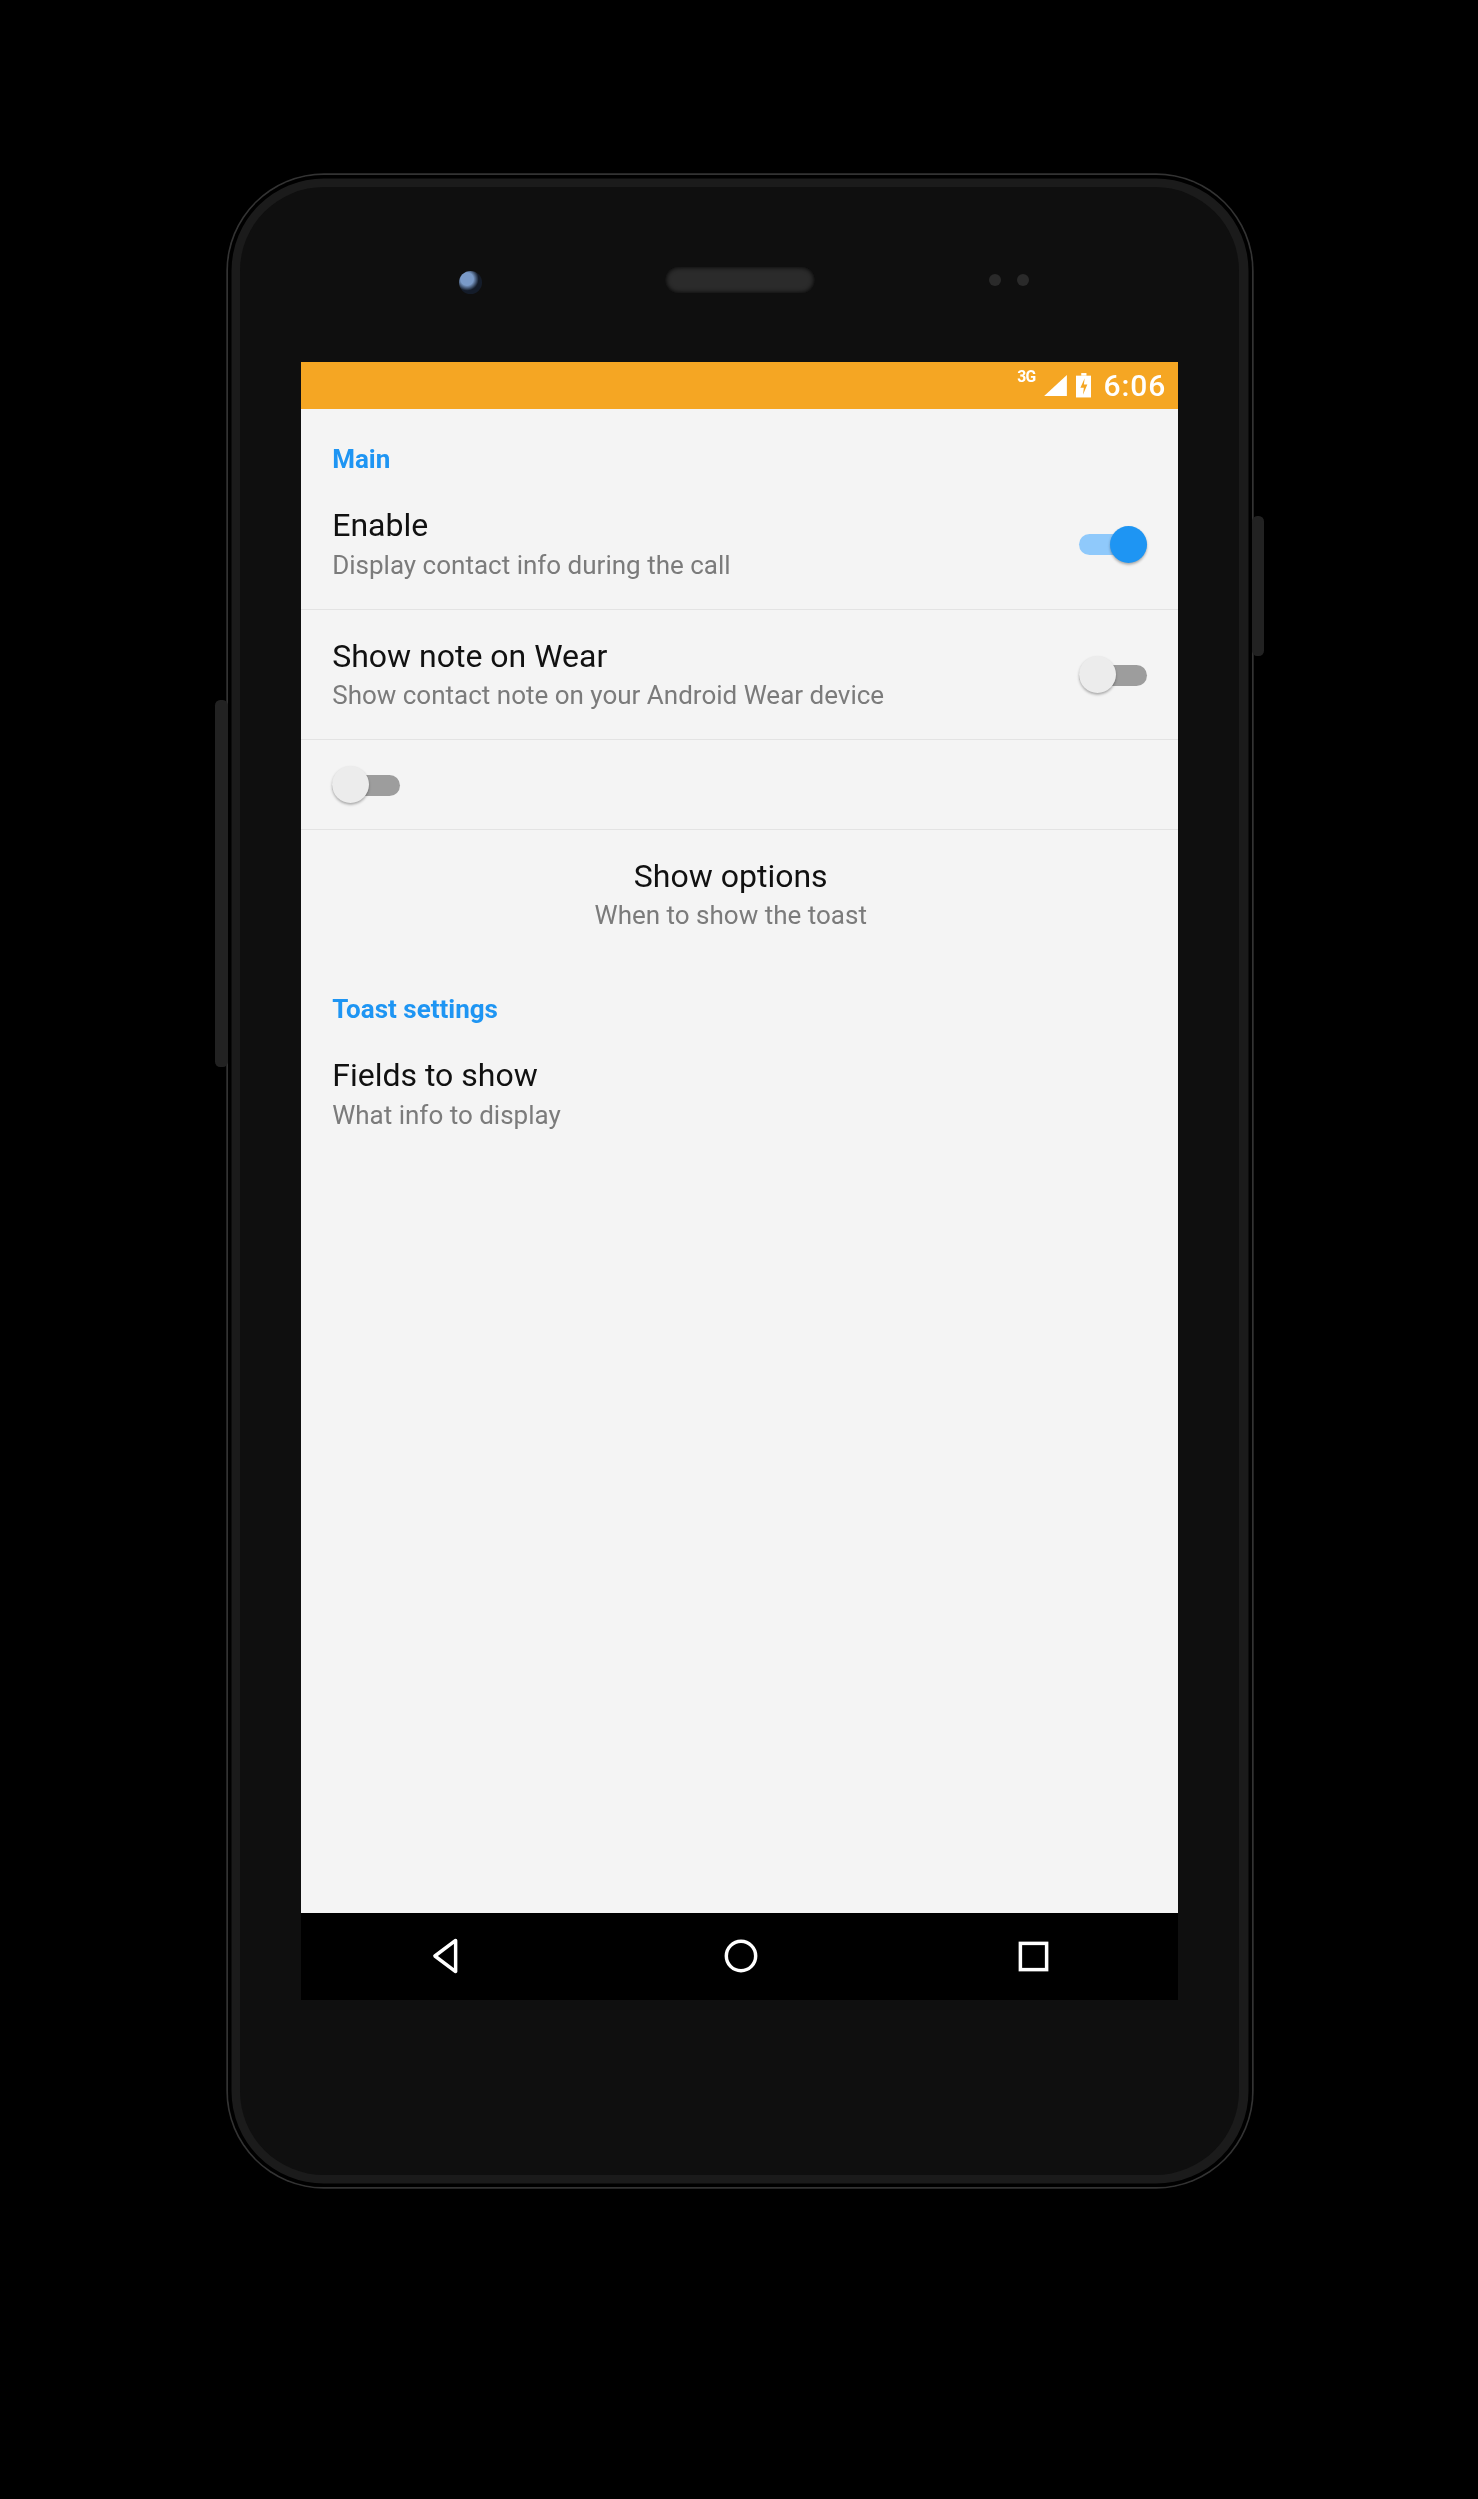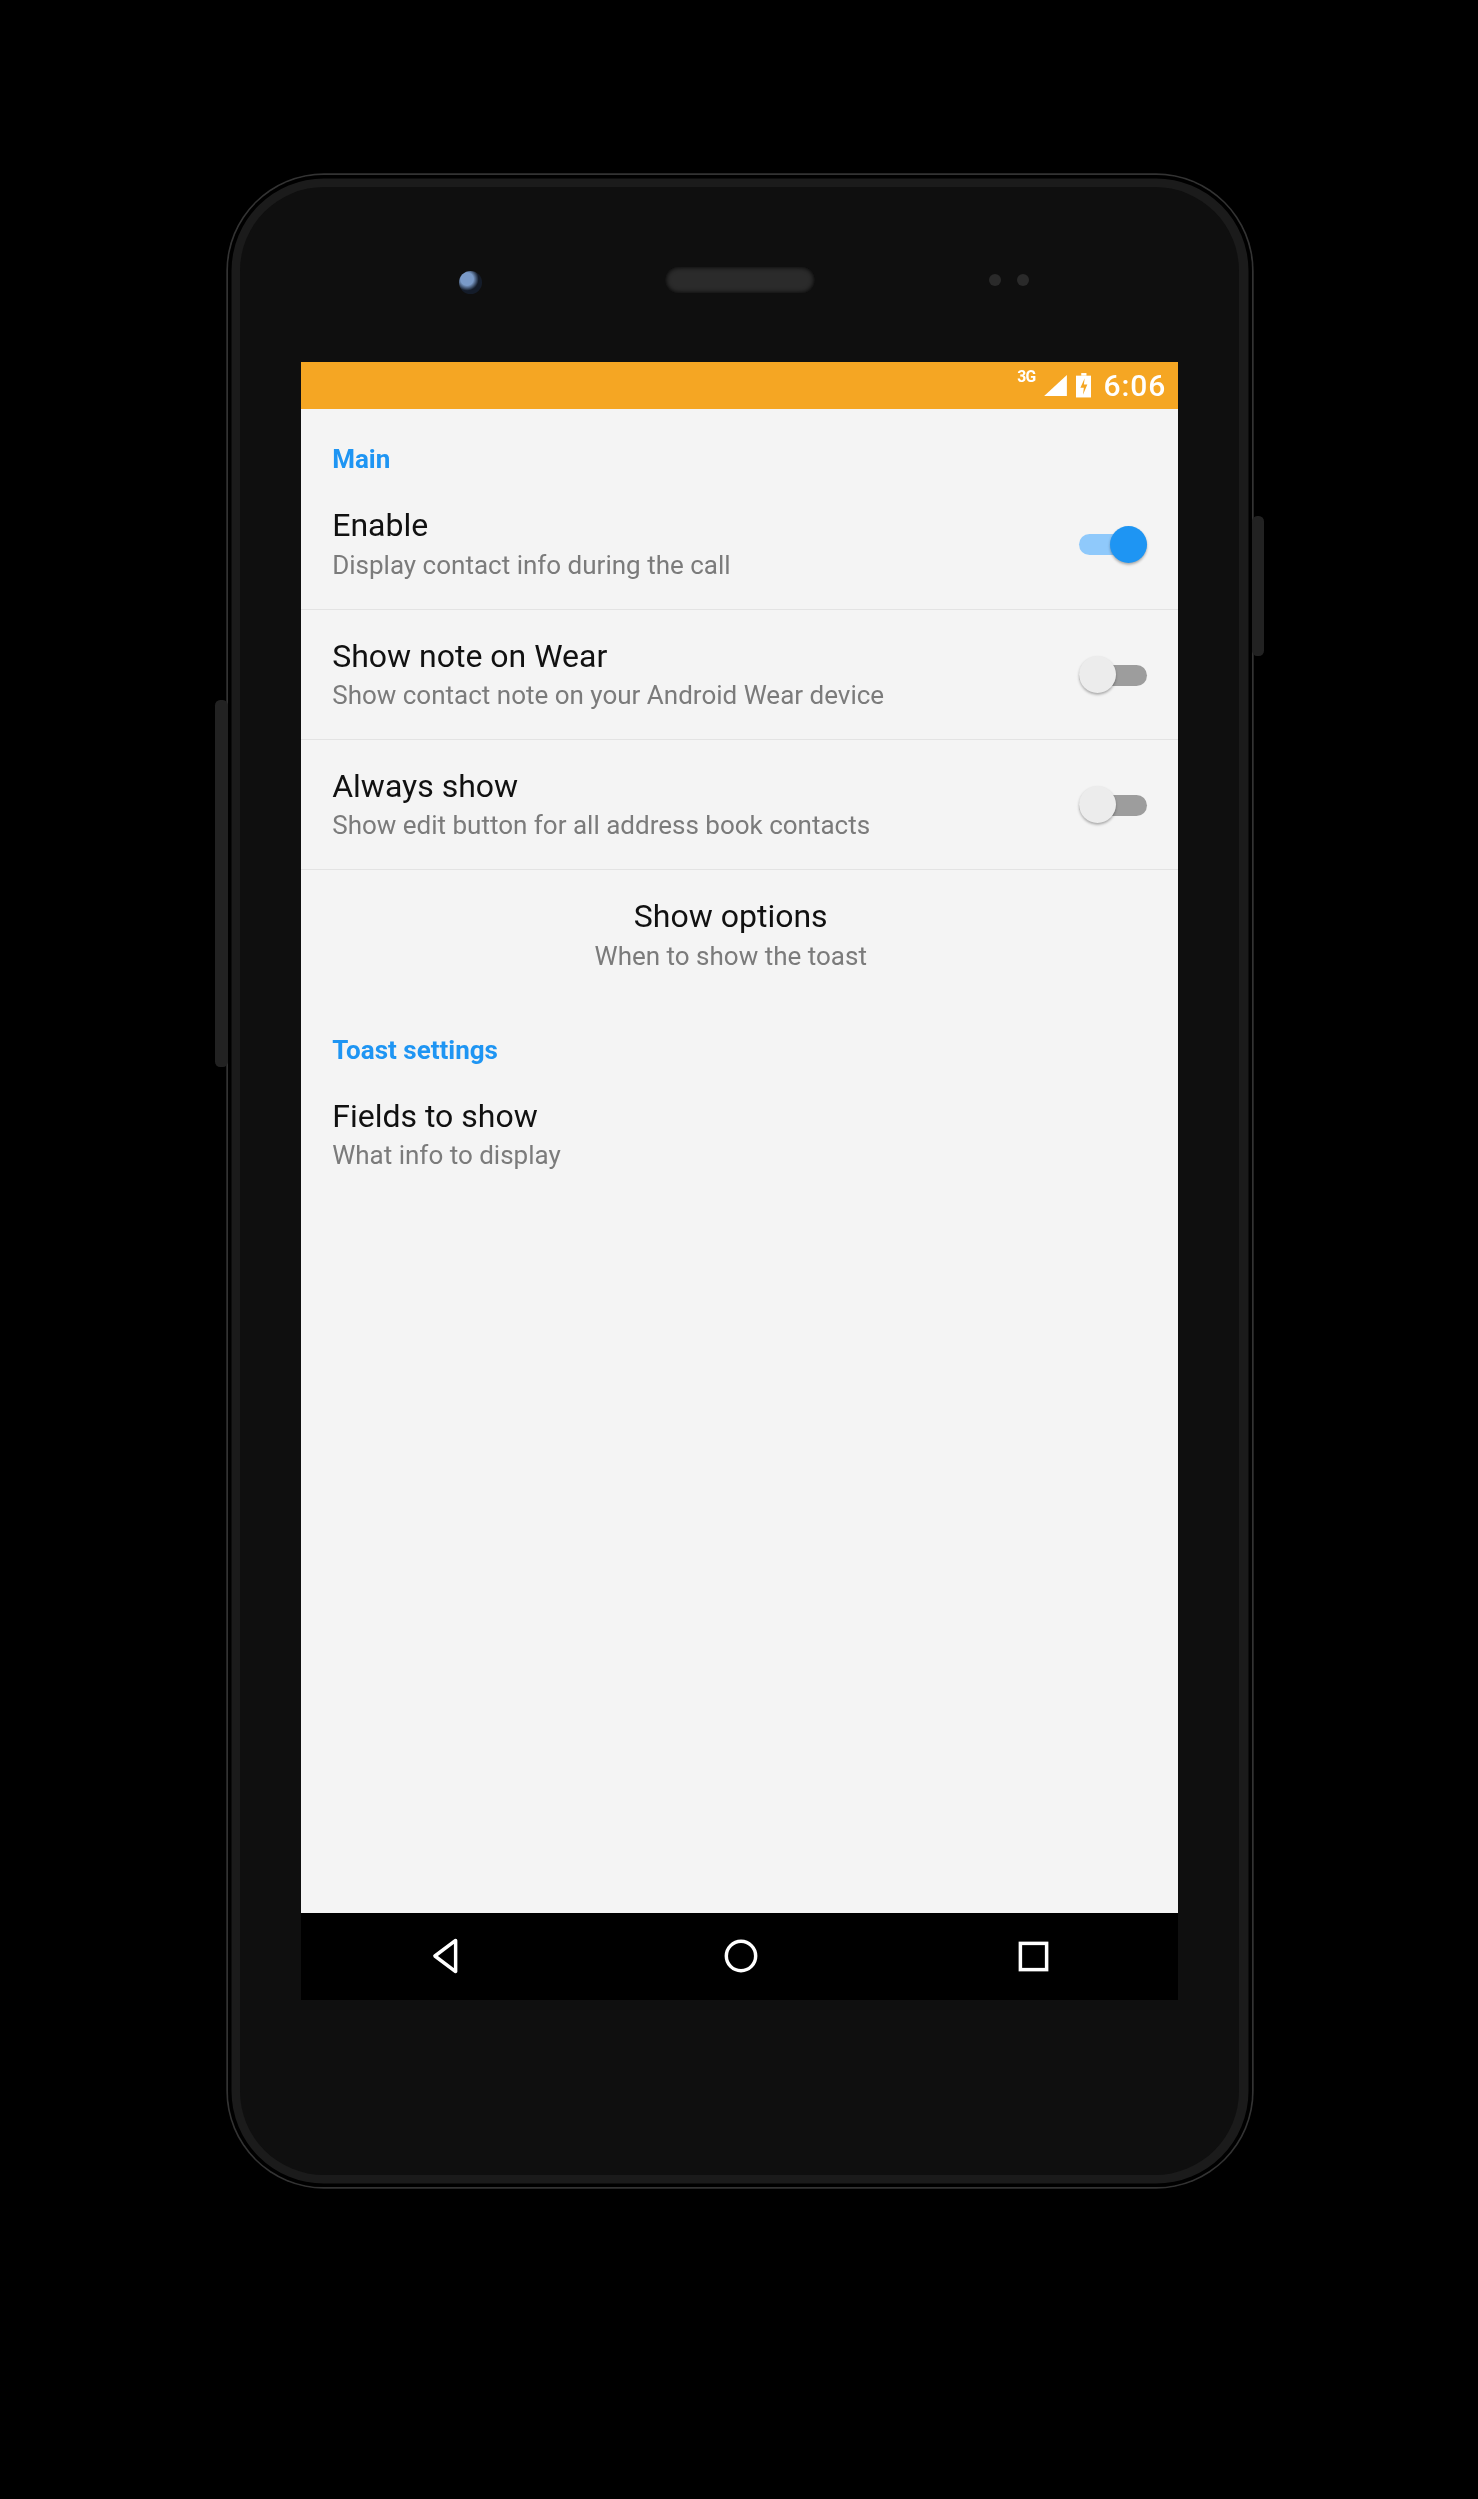--- a/index.html
+++ b/index.html
@@ -218,10 +218,6 @@
         </div>
 
         <div class="pref">
-          <div class="texts">
-            <div class="title">Always show</div>
-            <div class="subtitle">Show edit button for all address book contacts</div>
-          </div>
           <div class="switch">
               <div class="track"></div>
               <div class="thumb"></div>

